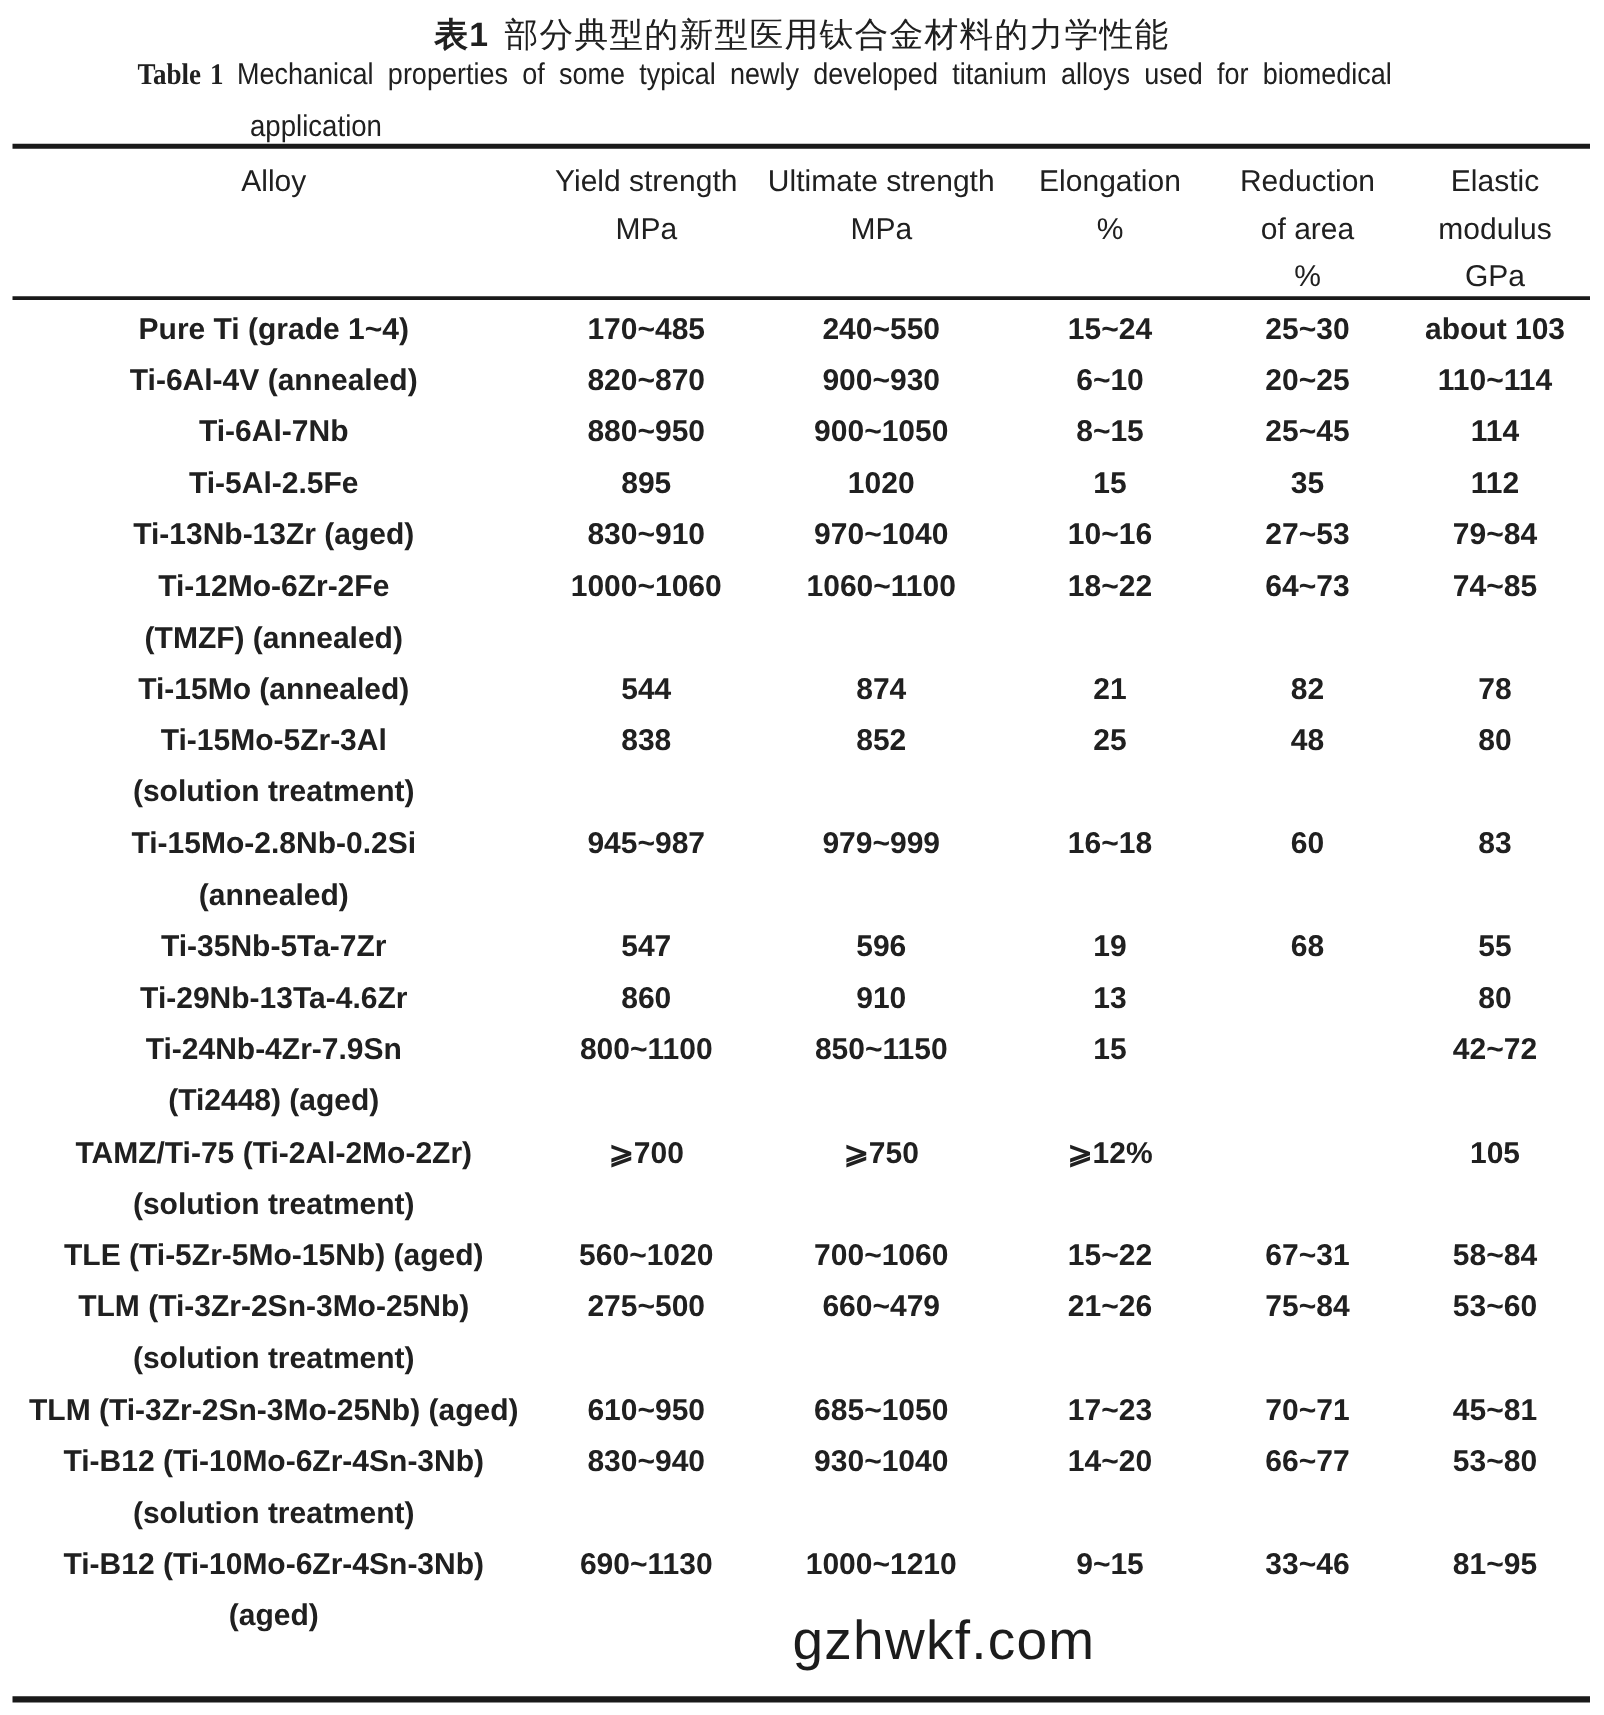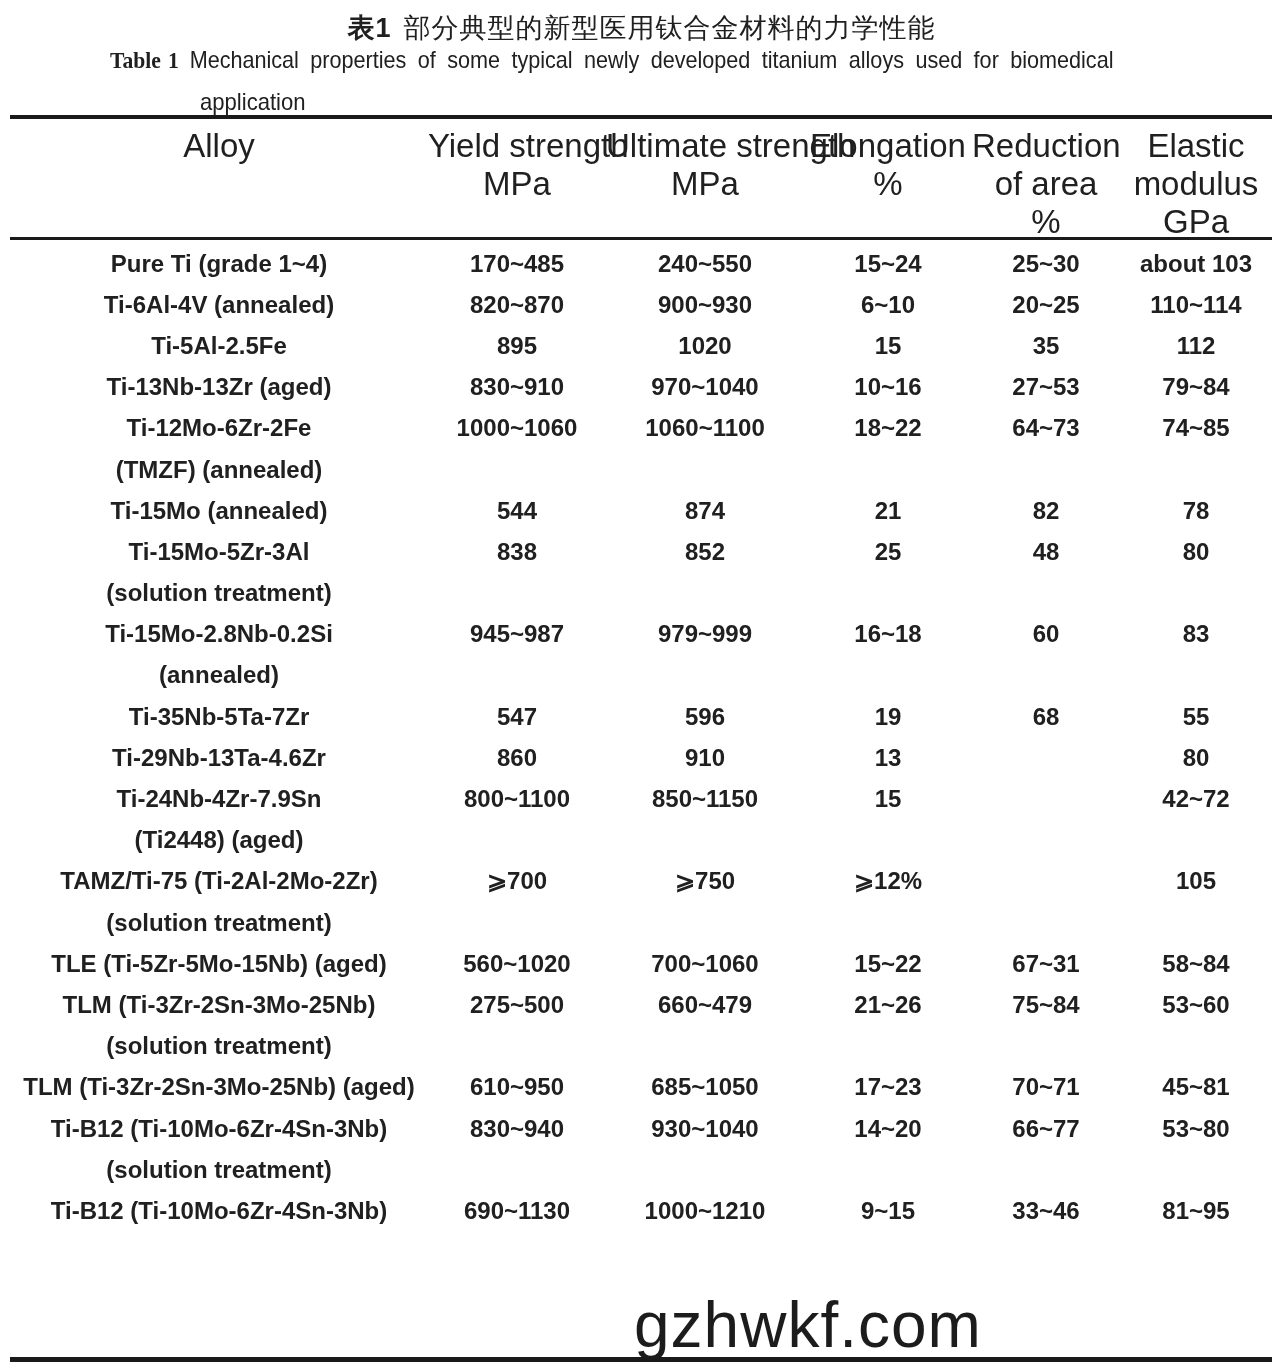--- a/index.html
+++ b/index.html
@@ -40,7 +40,7 @@
   }
   .thead {
     position:absolute; top:119px; left:10px; width:1262px;
-    padding-top:8px; font-size:33px;
+    padding-top:8px; font-size:24px;
   }
   .th { text-align:center; }
   .th .hline { height:38px; line-height:38px; white-space:nowrap; }

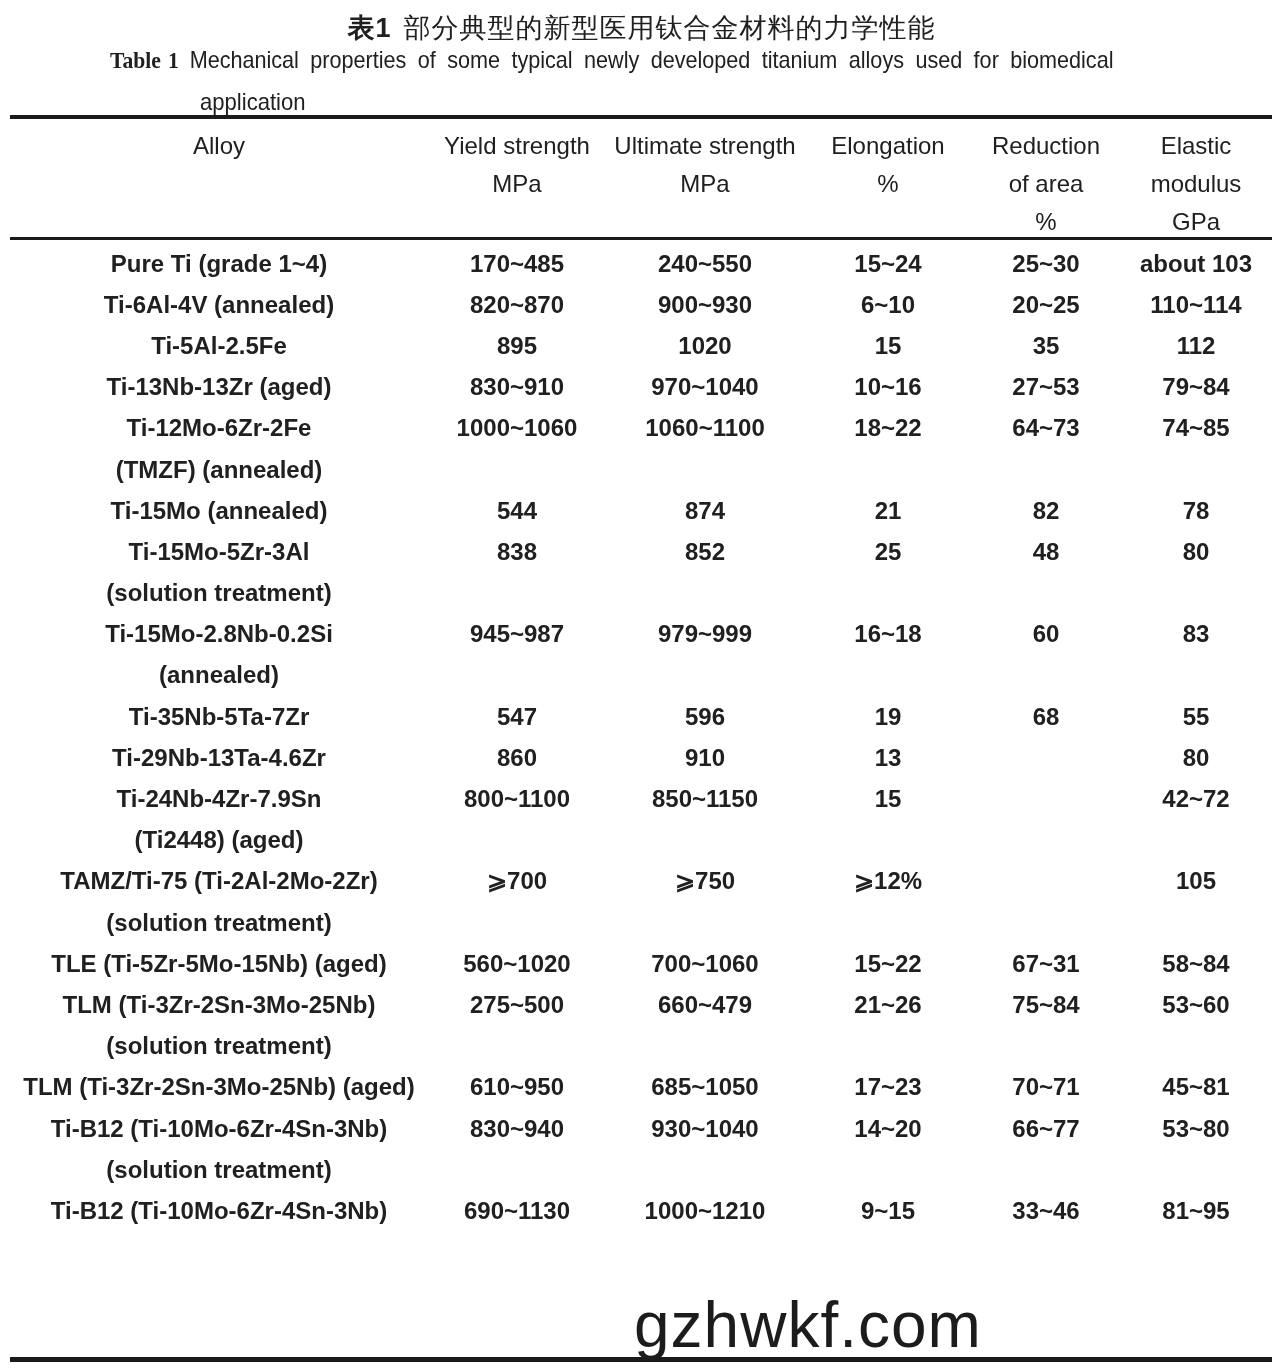--- a/index.html
+++ b/index.html
@@ -120,6 +120,14 @@
       <div class="td">110~114</div>
     </div>
     <div class="tr grid-cols">
+      <div class="td">Ti-6Al-7Nb</div>
+      <div class="td">880~950</div>
+      <div class="td">900~1050</div>
+      <div class="td">8~15</div>
+      <div class="td">25~45</div>
+      <div class="td">114</div>
+    </div>
+    <div class="tr grid-cols">
       <div class="td">Ti-5Al-2.5Fe</div>
       <div class="td">895</div>
       <div class="td">1020</div>

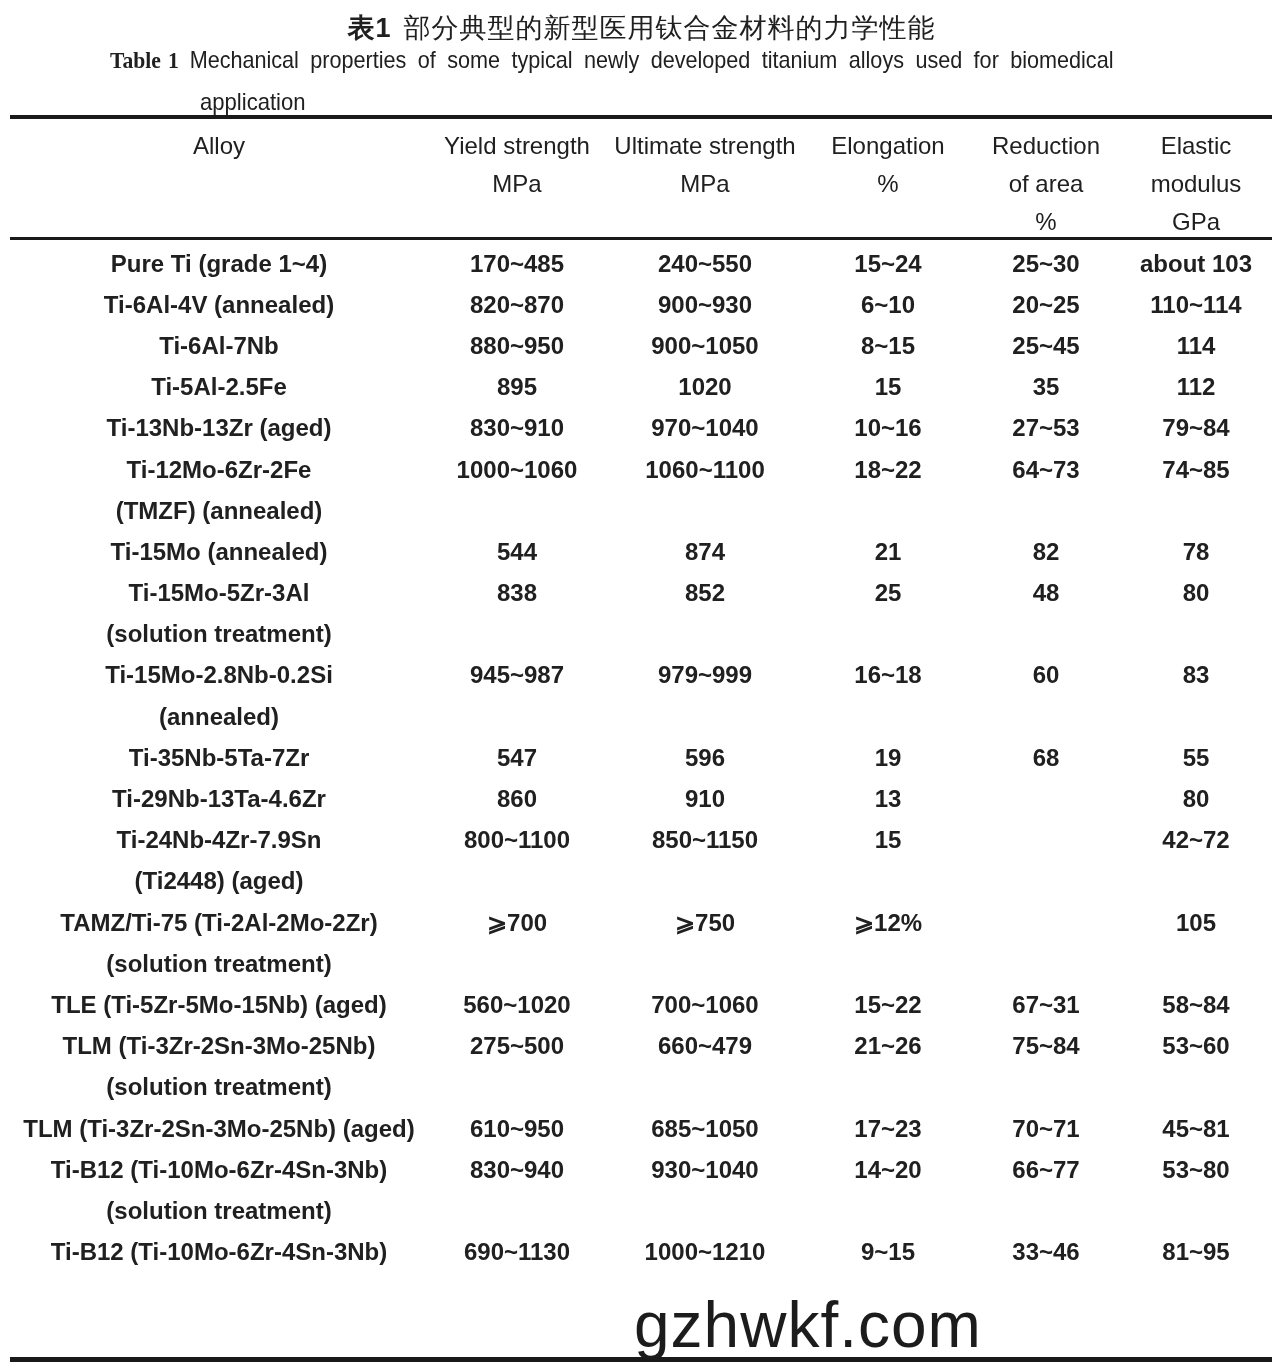--- a/index.html
+++ b/index.html
@@ -303,6 +303,14 @@
       <div class="td">33~46</div>
       <div class="td">81~95</div>
     </div>
+    <div class="tr grid-cols">
+      <div class="td">(aged)</div>
+      <div class="td"></div>
+      <div class="td"></div>
+      <div class="td"></div>
+      <div class="td"></div>
+      <div class="td"></div>
+    </div>
   </div>
 
 <div class="rule rule-bottom"></div>

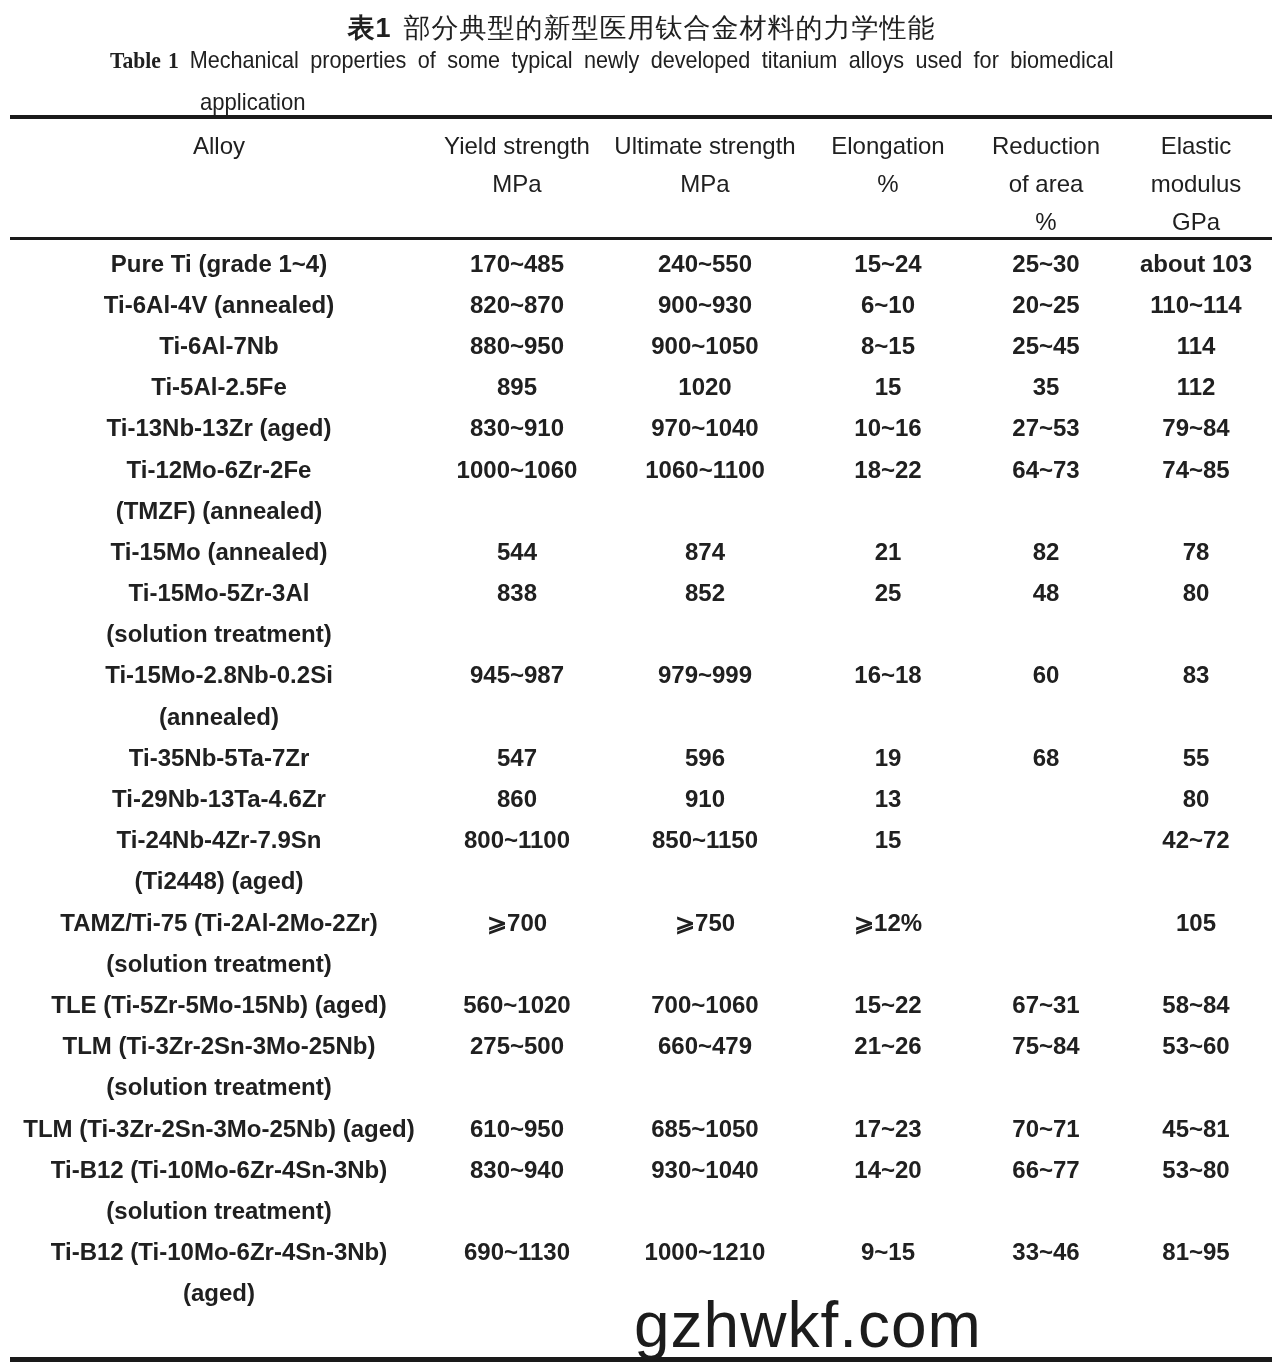--- a/index.html
+++ b/index.html
@@ -49,7 +49,7 @@
   .td { text-align:center; white-space:nowrap; }
   .watermark {
     position:absolute; left:634px; top:1288px;
-    font-size:64px; color:#1c1c1c; letter-spacing:1px;
+    font-size:44px; color:#1c1c1c; letter-spacing:1px;
     white-space:nowrap;
   }
 </style>

